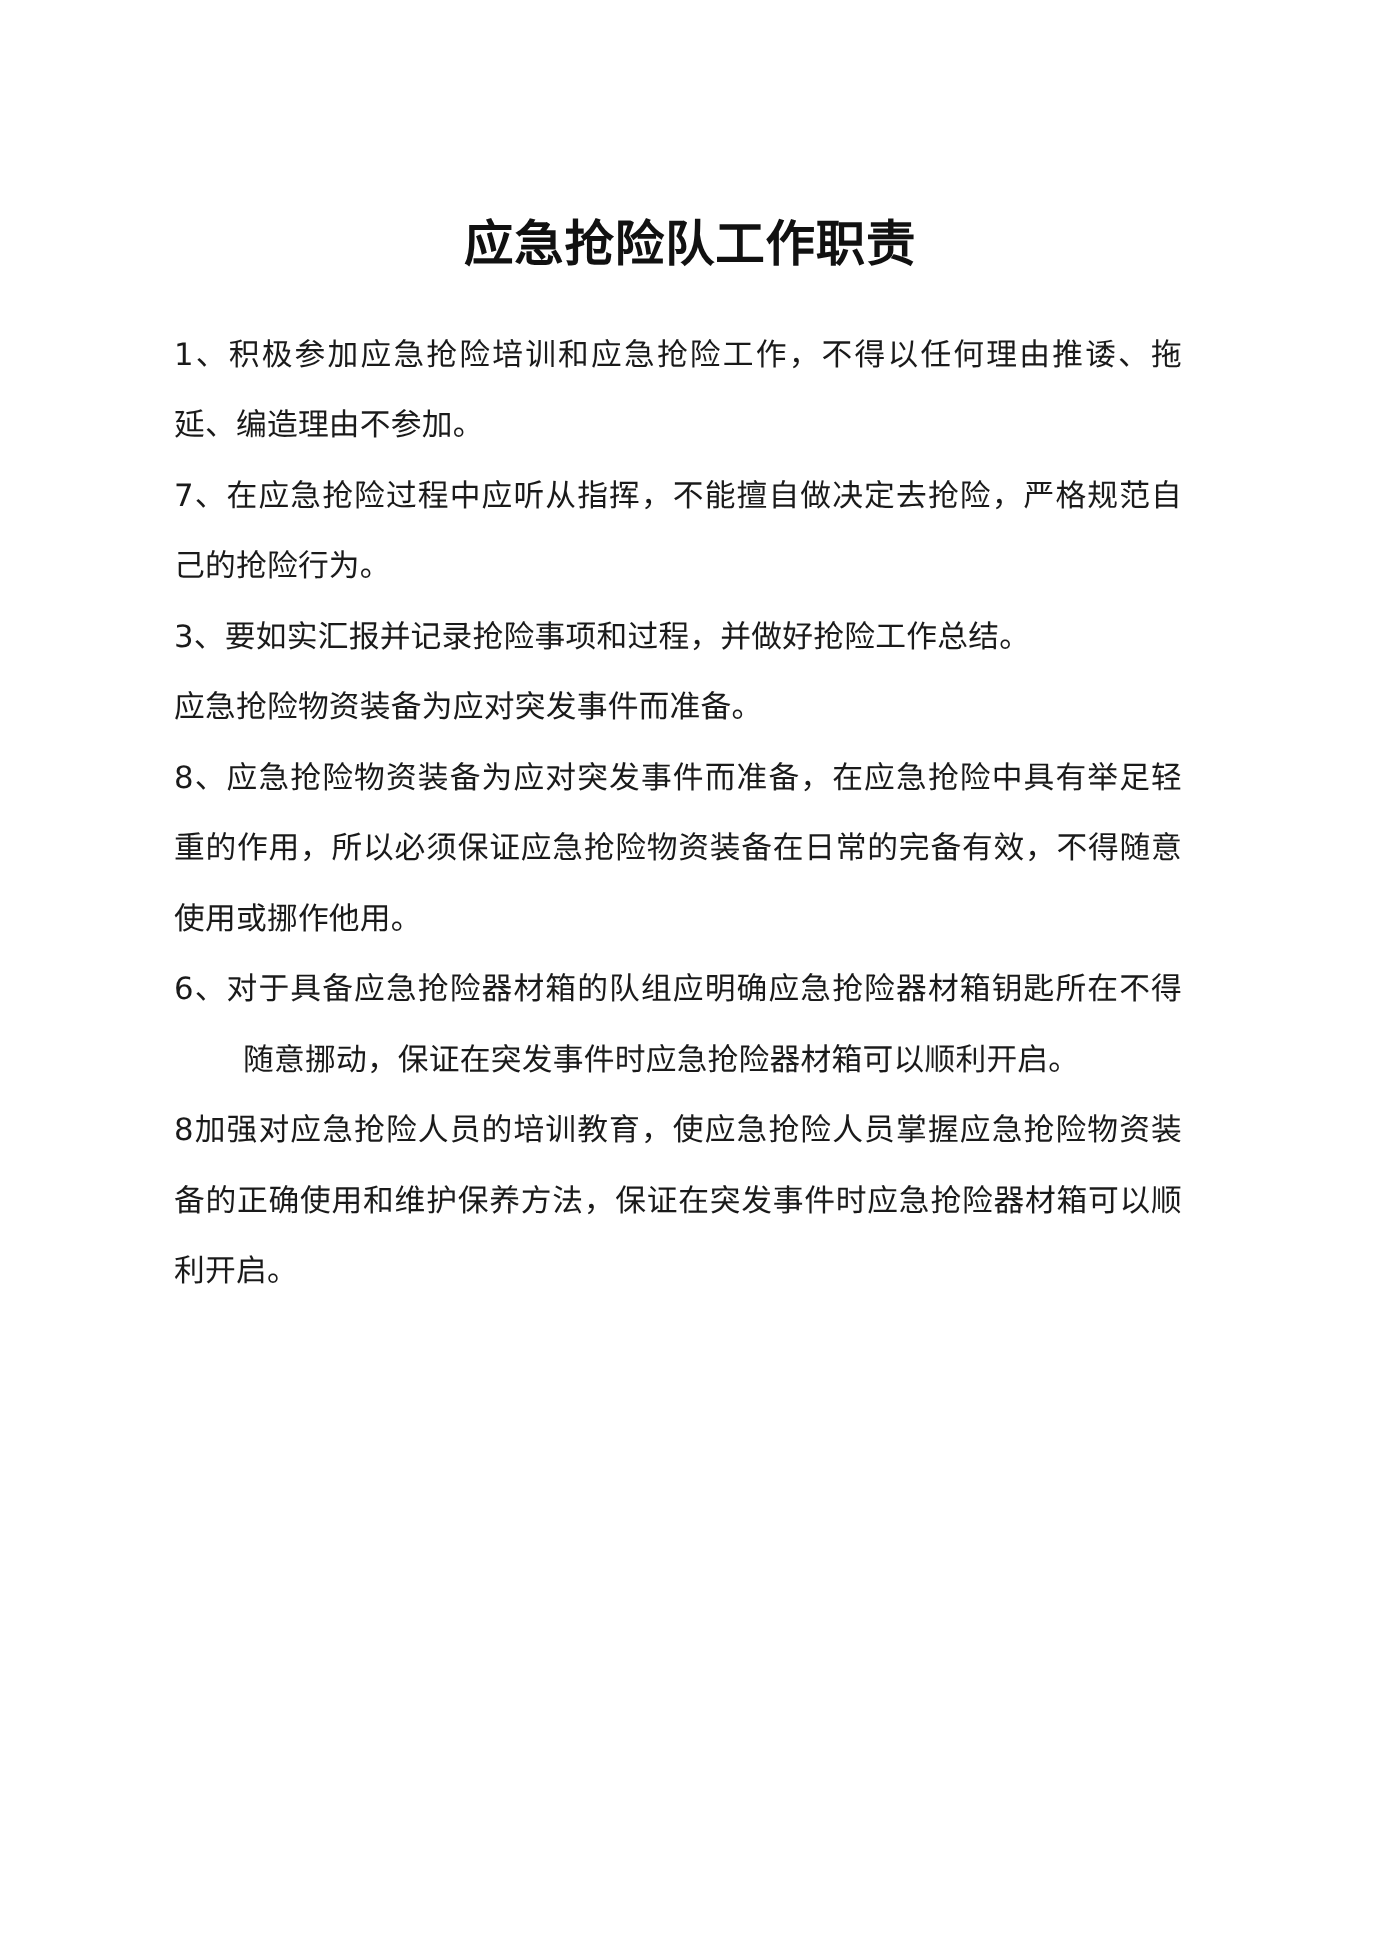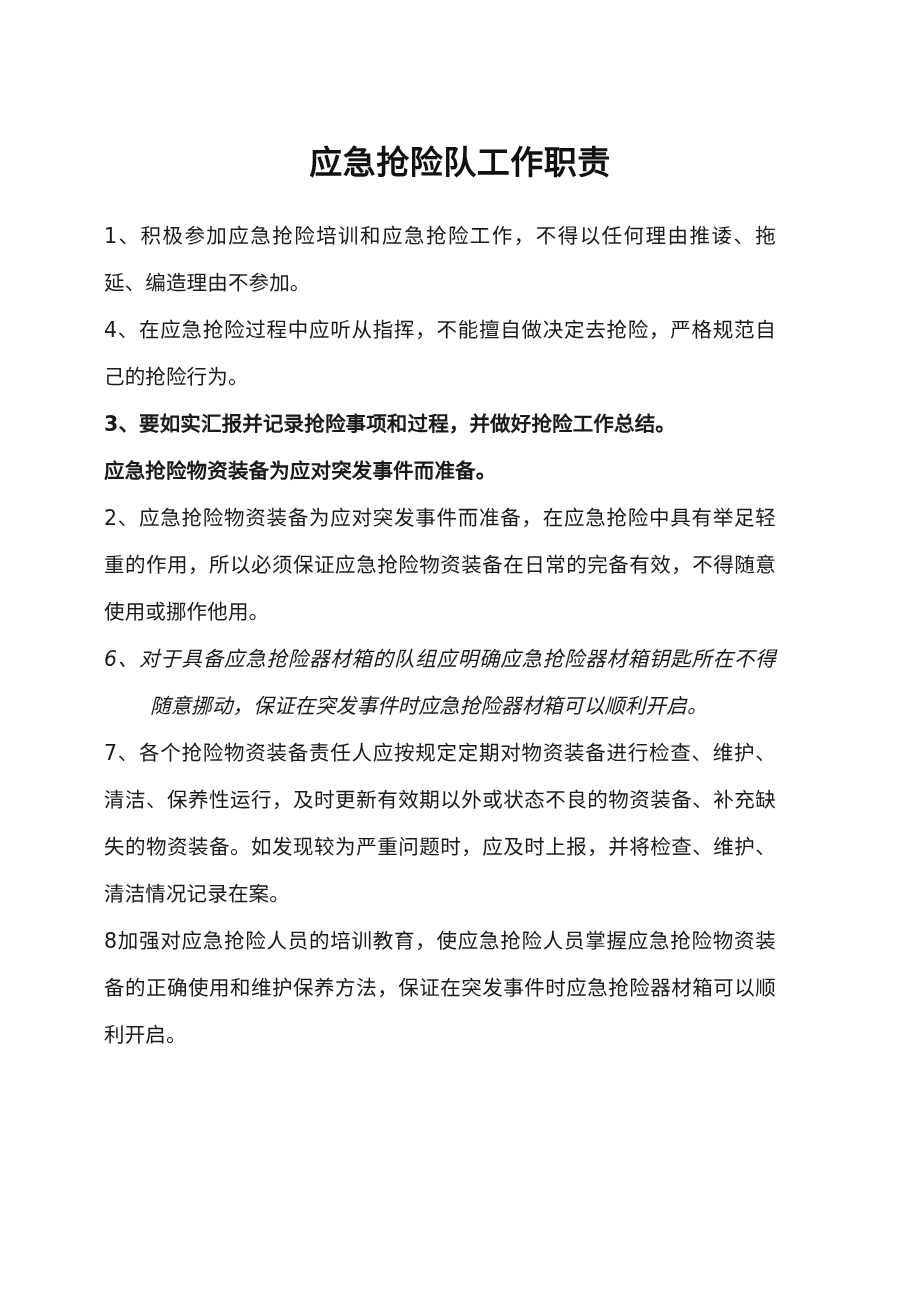--- a/index.html
+++ b/index.html
@@ -36,7 +36,7 @@
   .body-block {
     position: absolute;
     top: 213px;
-    left: 104px;
+    left: 116px;
     width: 672px;
   }
   .para {

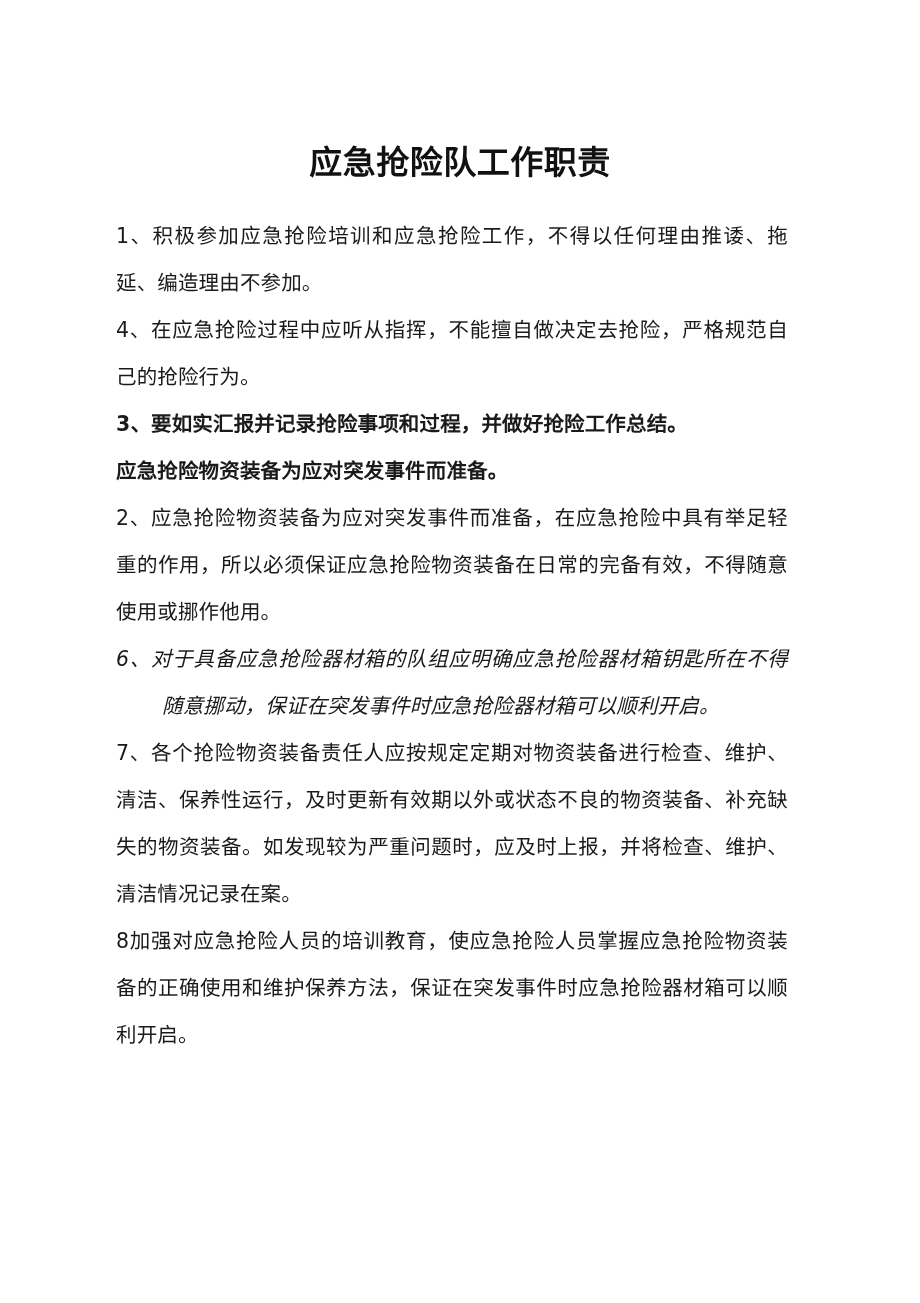--- a/index.html
+++ b/index.html
@@ -71,7 +71,7 @@
 
     <p class="para">1、积极参加应急抢险培训和应急抢险工作，不得以任何理由推诿、拖延、编造理由不参加。</p>
 
-    <p class="para">4、在应急抢险过程中应听从指挥，不能擅自做决定去抢险，严格规范自己的抢险行为。</p>
+    <p class="para">7、在应急抢险过程中应听从指挥，不能擅自做决定去抢险，严格规范自己的抢险行为。</p>
 
     <p class="para no-justify">3、要如实汇报并记录抢险事项和过程，并做好抢险工作总结。</p>
 

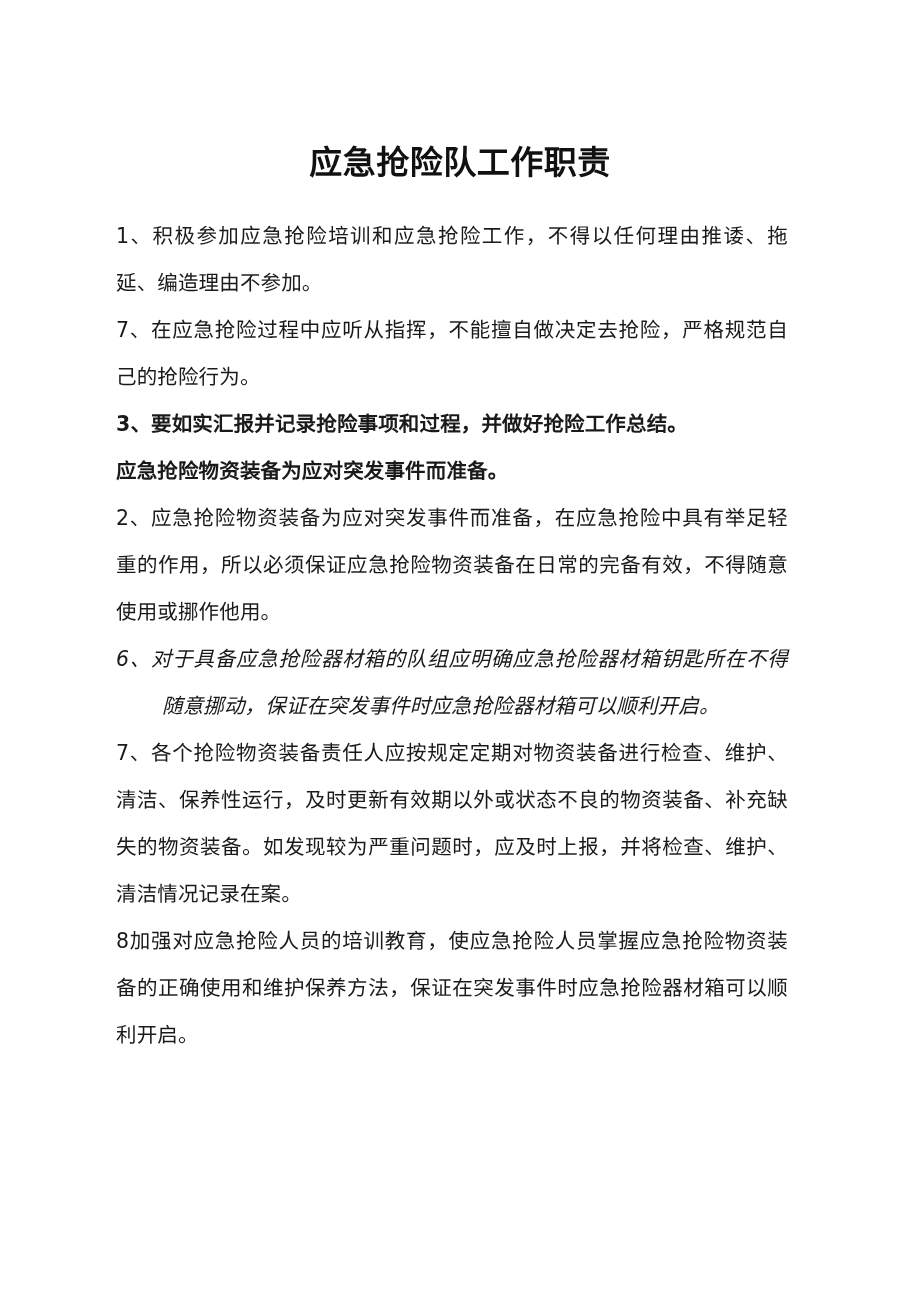--- a/index.html
+++ b/index.html
@@ -57,7 +57,6 @@
   }
   .para.no-justify {
     text-align: left;
-    font-weight: bold;
   }
 </style>
 </head>

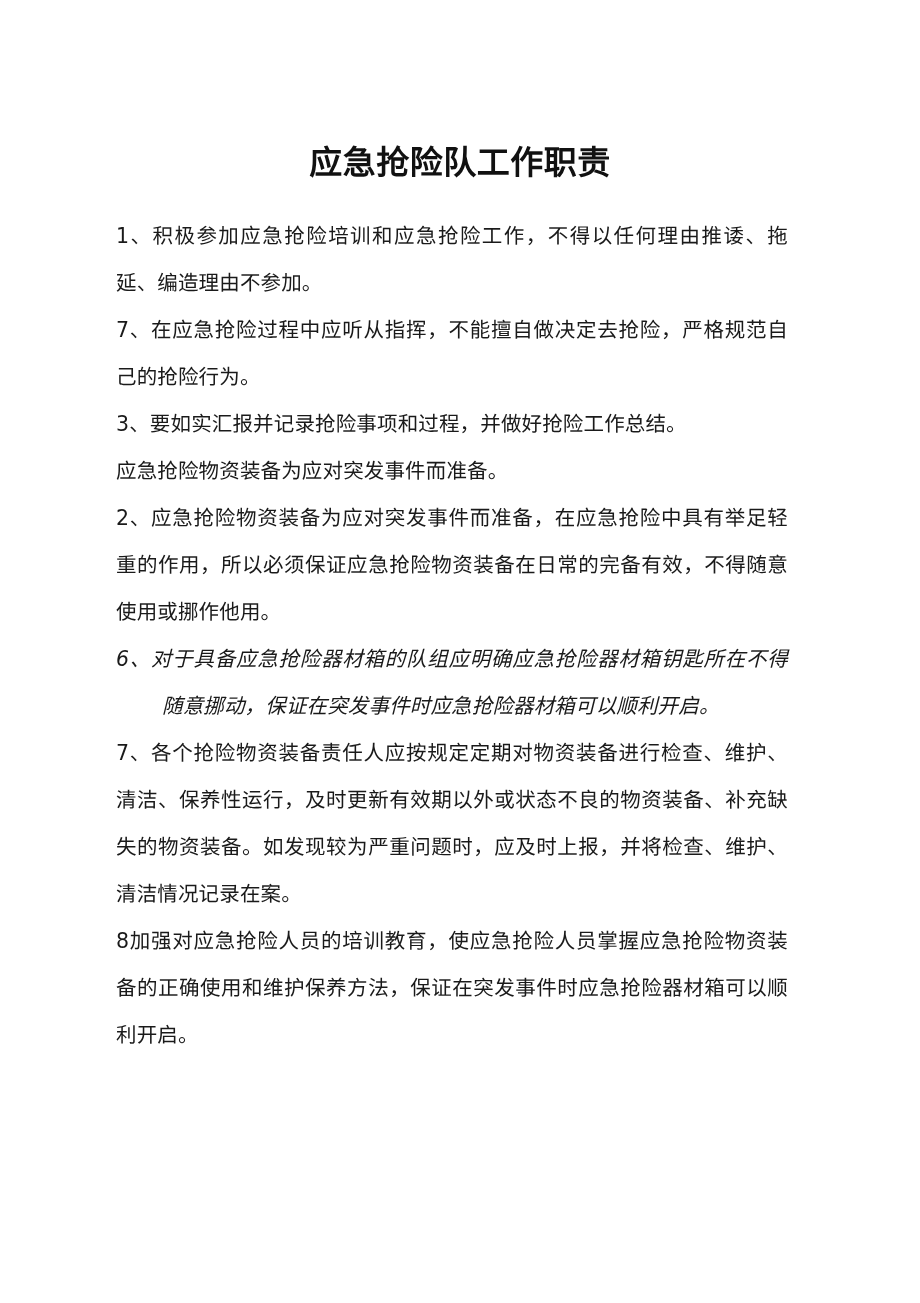--- a/index.html
+++ b/index.html
@@ -76,7 +76,7 @@
 
     <p class="para no-justify">应急抢险物资装备为应对突发事件而准备。</p>
 
-    <p class="para">2、应急抢险物资装备为应对突发事件而准备，在应急抢险中具有举足轻重的作用，所以必须保证应急抢险物资装备在日常的完备有效，不得随意使用或挪作他用。</p>
+    <p class="para">8、应急抢险物资装备为应对突发事件而准备，在应急抢险中具有举足轻重的作用，所以必须保证应急抢险物资装备在日常的完备有效，不得随意使用或挪作他用。</p>
 
 
     <p class="para hanging-indent">6、对于具备应急抢险器材箱的队组应明确应急抢险器材箱钥匙所在不得随意挪动，保证在突发事件时应急抢险器材箱可以顺利开启。</p>

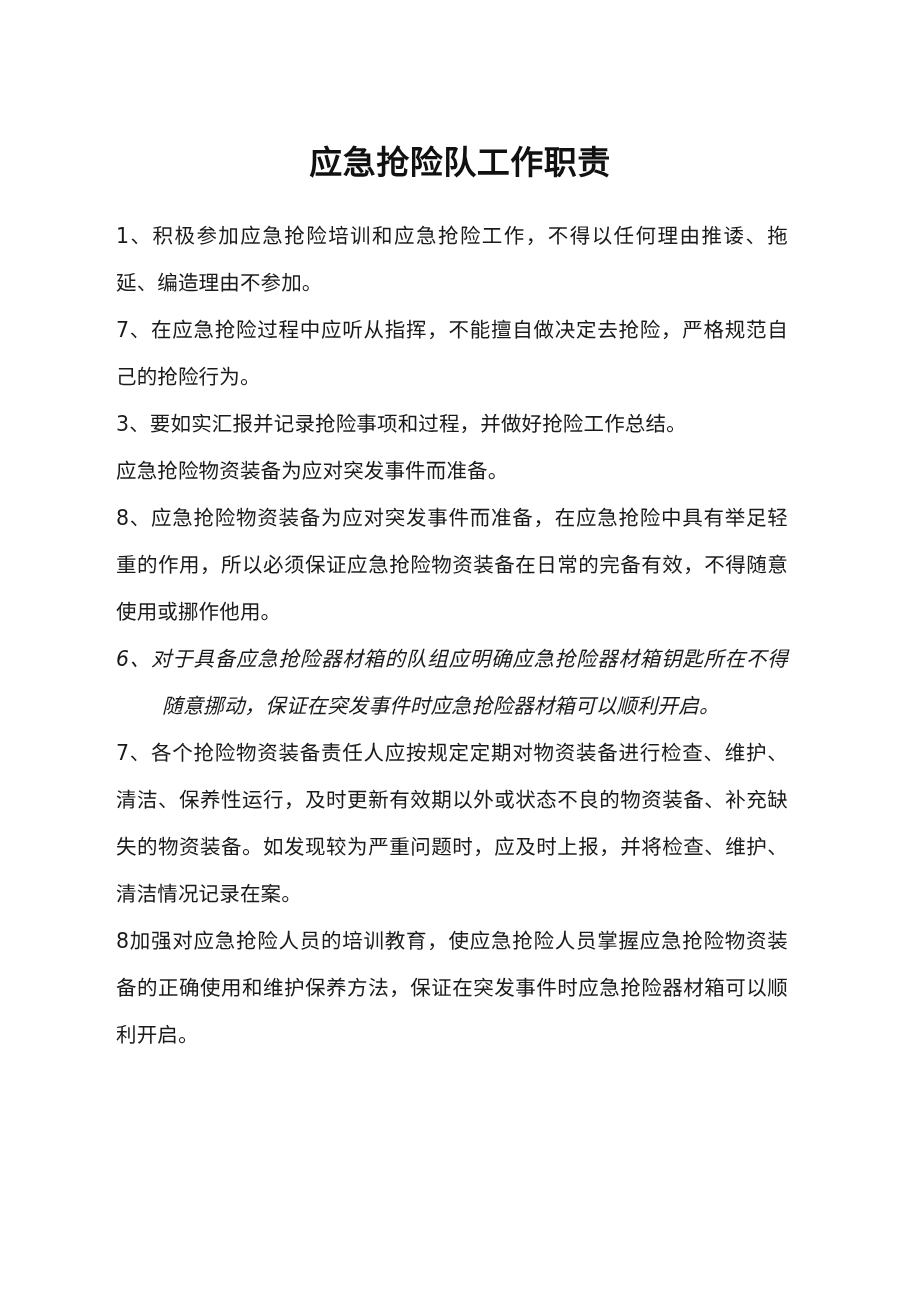--- a/index.html
+++ b/index.html
@@ -53,7 +53,6 @@
   .para.hanging-indent {
     padding-left: 46px;
     text-indent: -46px;
-    font-style: italic;
   }
   .para.no-justify {
     text-align: left;

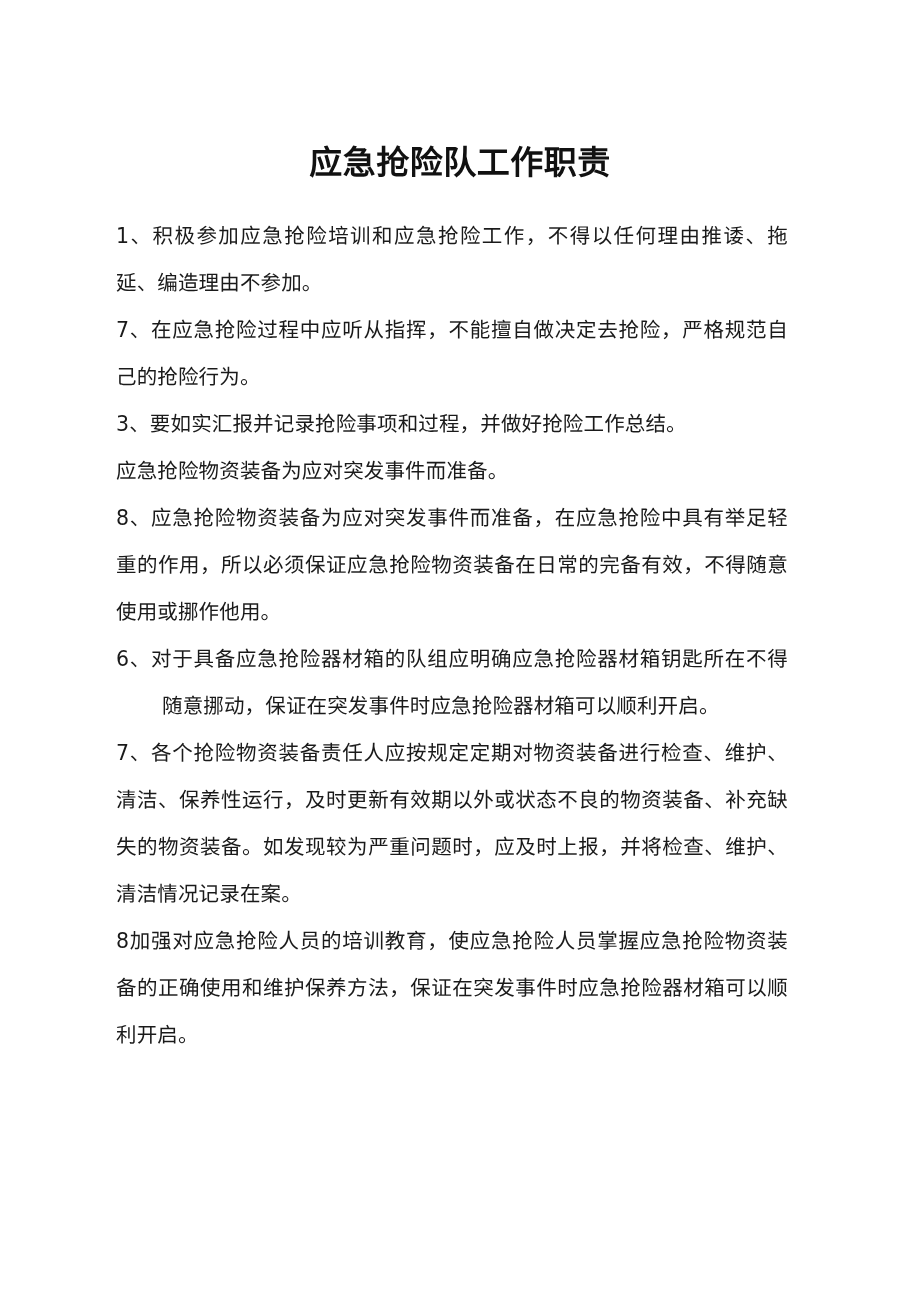--- a/index.html
+++ b/index.html
@@ -80,7 +80,6 @@
 
     <p class="para hanging-indent">6、对于具备应急抢险器材箱的队组应明确应急抢险器材箱钥匙所在不得随意挪动，保证在突发事件时应急抢险器材箱可以顺利开启。</p>
 
-    <p class="para">7、各个抢险物资装备责任人应按规定定期对物资装备进行检查、维护、清洁、保养性运行，及时更新有效期以外或状态不良的物资装备、补充缺失的物资装备。如发现较为严重问题时，应及时上报，并将检查、维护、清洁情况记录在案。</p>
 
     <p class="para">8加强对应急抢险人员的培训教育，使应急抢险人员掌握应急抢险物资装备的正确使用和维护保养方法，保证在突发事件时应急抢险器材箱可以顺利开启。</p>
 

